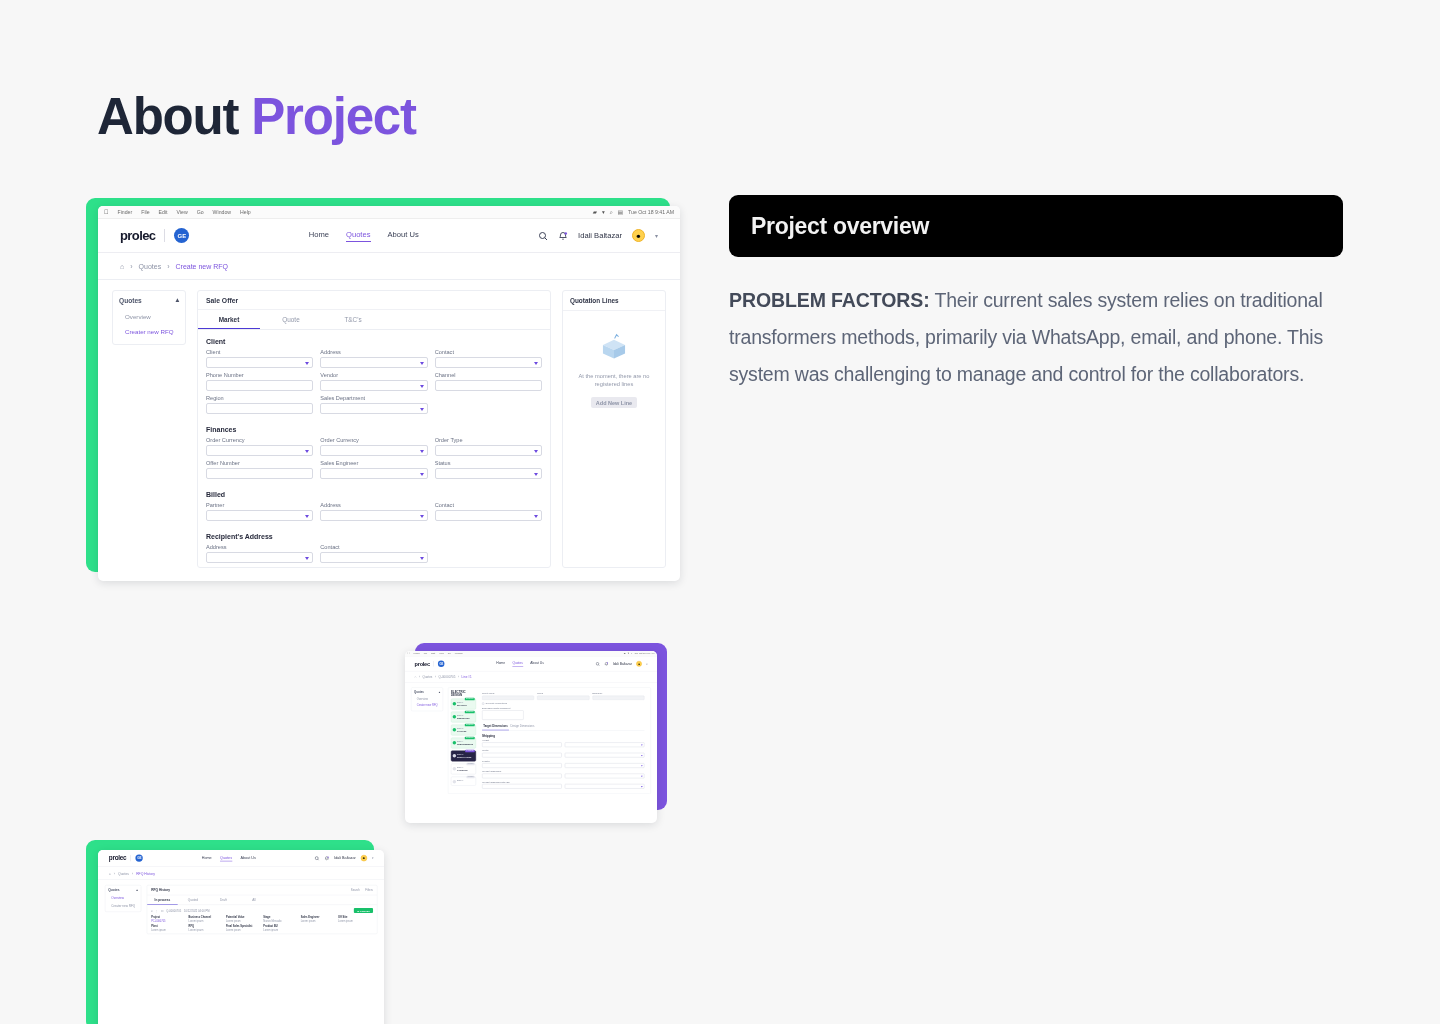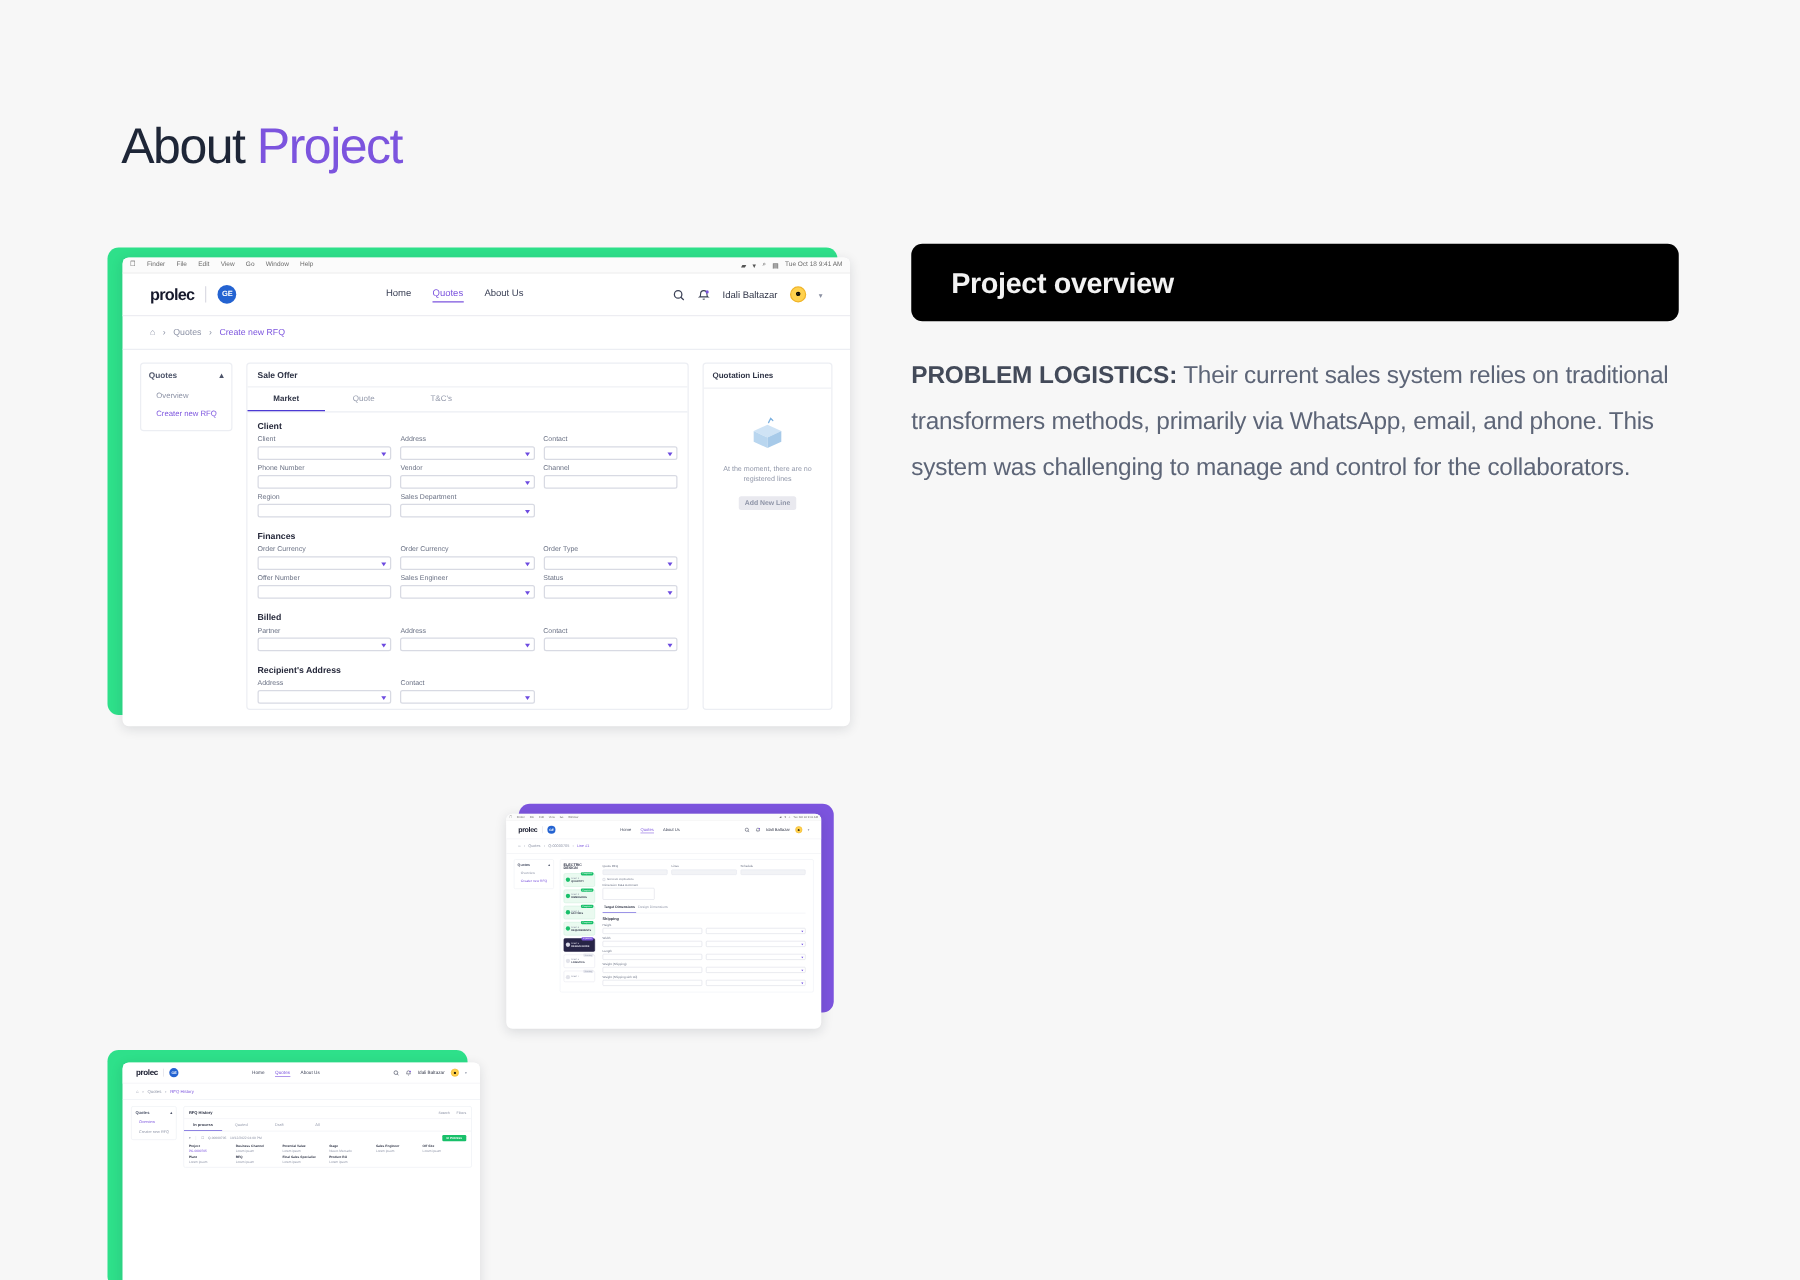--- a/index.html
+++ b/index.html
@@ -15,7 +15,7 @@
   
   .page-title {
     position: absolute; left: 97px; top: 84px;
-    font-size: 40px; font-weight: 400; letter-spacing: -1.2px;
+    font-size: 51px; font-weight: 700; letter-spacing: -1.2px;
     line-height: 66px; white-space: nowrap;
   }
   .title-dark { color: #1e2637; }

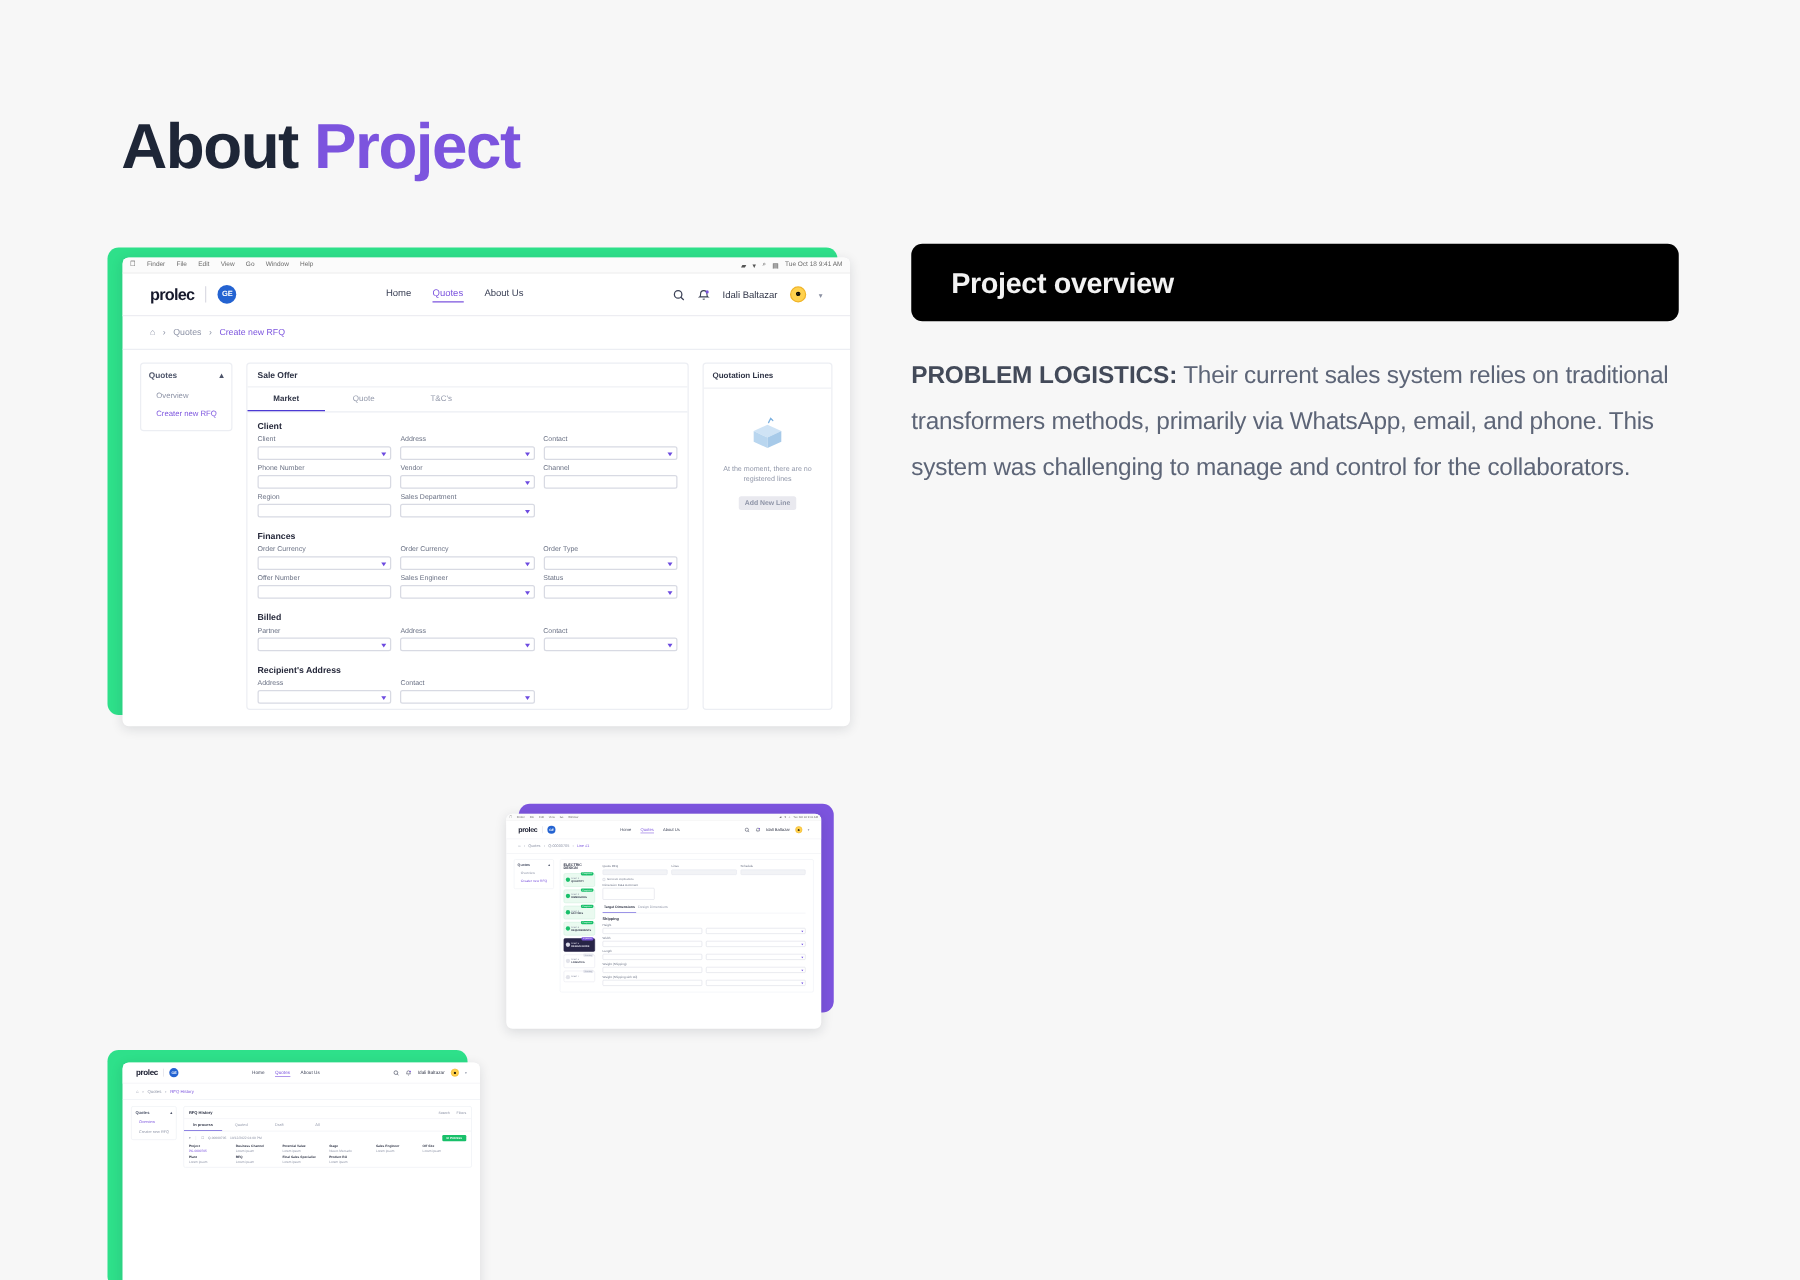--- a/index.html
+++ b/index.html
@@ -26,7 +26,7 @@
   .section-bar {
     background: #000; border-radius: 9px;
     height: 62px; display: flex; align-items: center;
-    padding-left: 32px;
+    padding-left: 22px;
   }
   .section-bar span {
     color: #f2f2f2; font-size: 23px; font-weight: 700; letter-spacing: -0.3px;

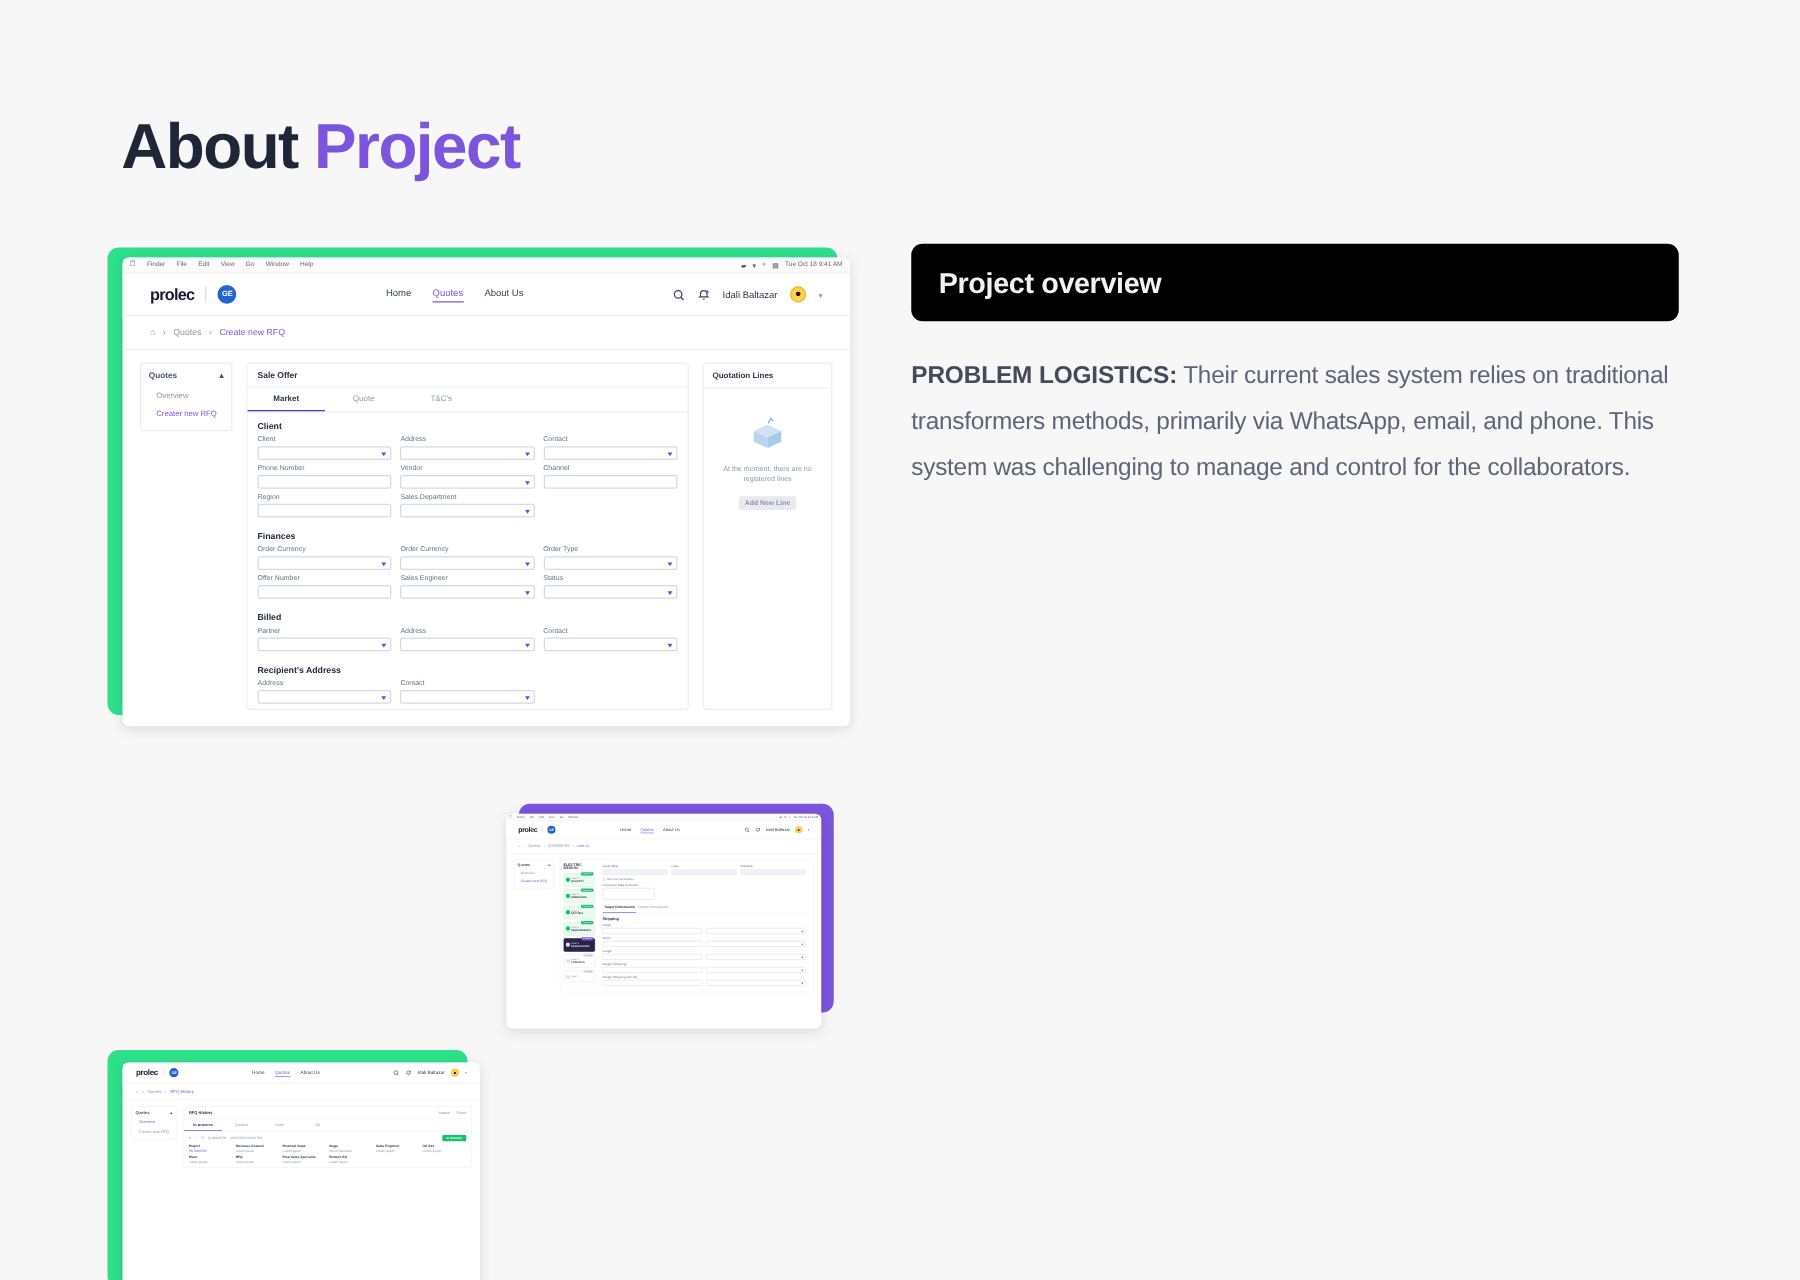--- a/index.html
+++ b/index.html
@@ -215,7 +215,7 @@
       <span>Project overview</span>
     </div>
     <div class="section-body">
-      <p><b>PROBLEM LOGISTICS:</b><span> Their current sales system relies on traditional transformers methods, primarily via WhatsApp, email, and phone. This system was challenging to manage and control for the collaborators.</span></p>
+      <p><b>PROBLEM FACTORS:</b><span> Their current sales system relies on traditional transformers methods, primarily via WhatsApp, email, and phone. This system was challenging to manage and control for the collaborators.</span></p>
     </div>
   </div>
 

